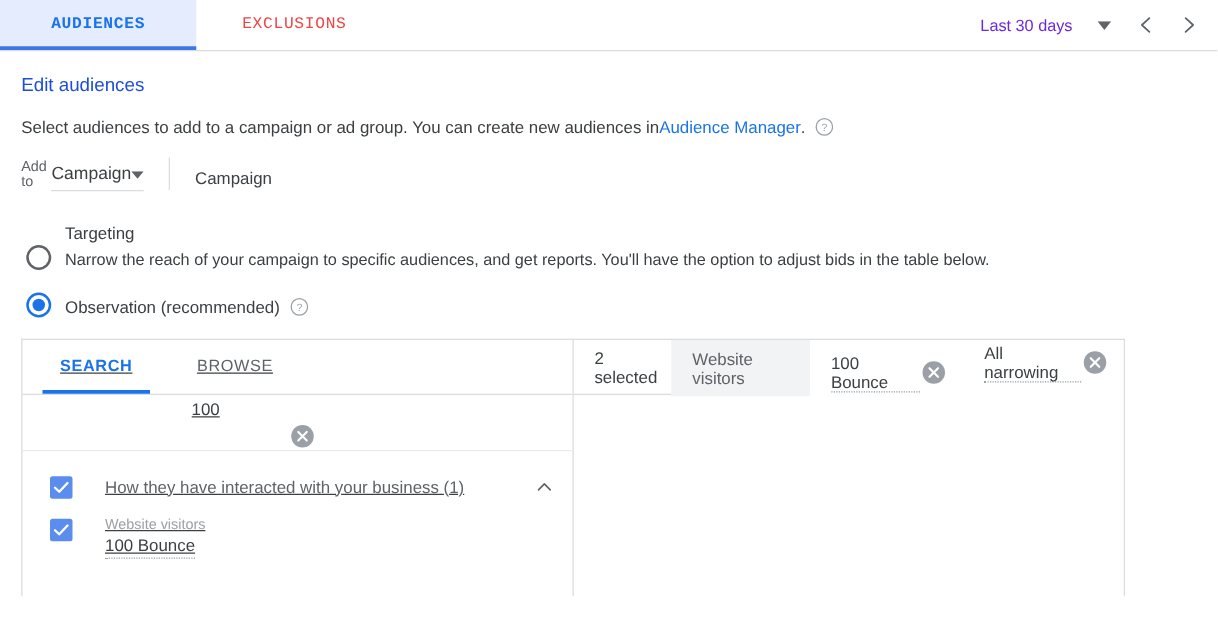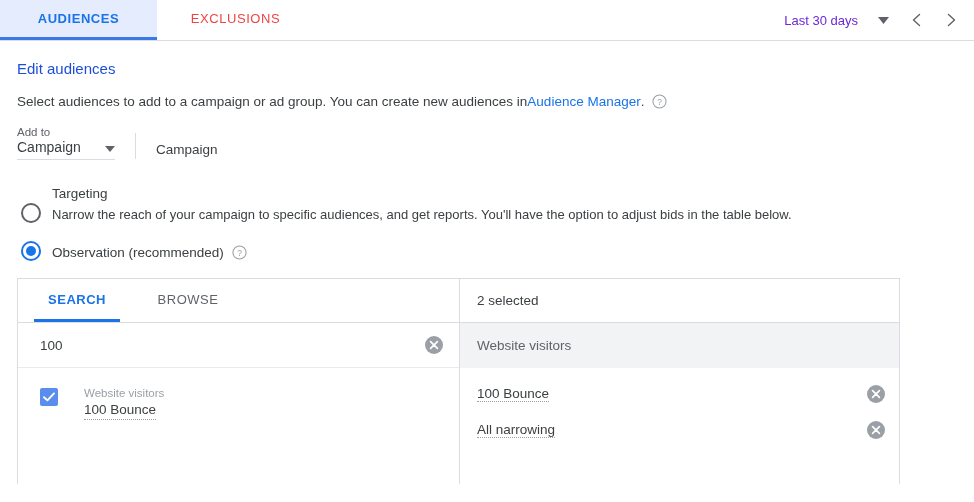--- a/index.html
+++ b/index.html
@@ -27,6 +27,7 @@
   .tabs {
     display: flex;
     align-items: stretch;
+    font-family: Liberation Mono, monospace;
   }
   .tab {
     display: flex;

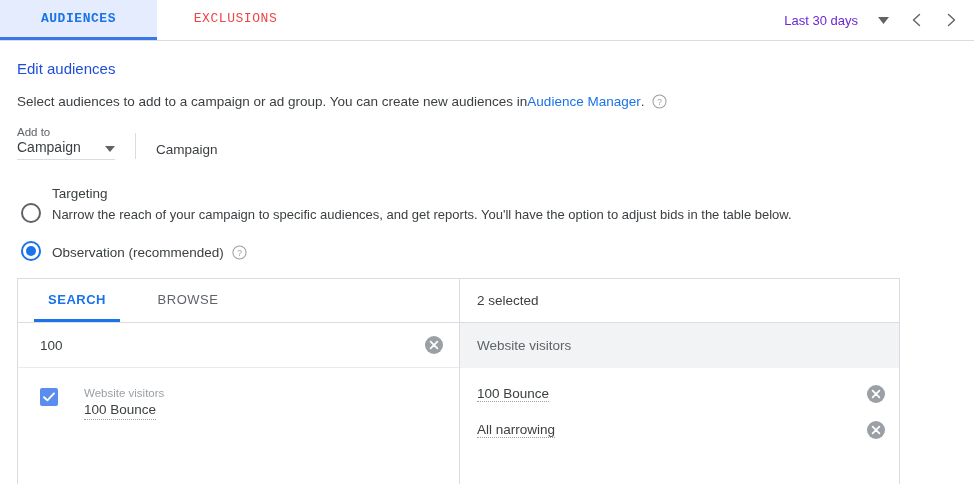--- a/index.html
+++ b/index.html
@@ -130,7 +130,7 @@
   }
   .addto-field {
     display: flex;
-    flex-direction: column;
+    flex-direction: row;
     width: 98px;
   }
   .addto-label {

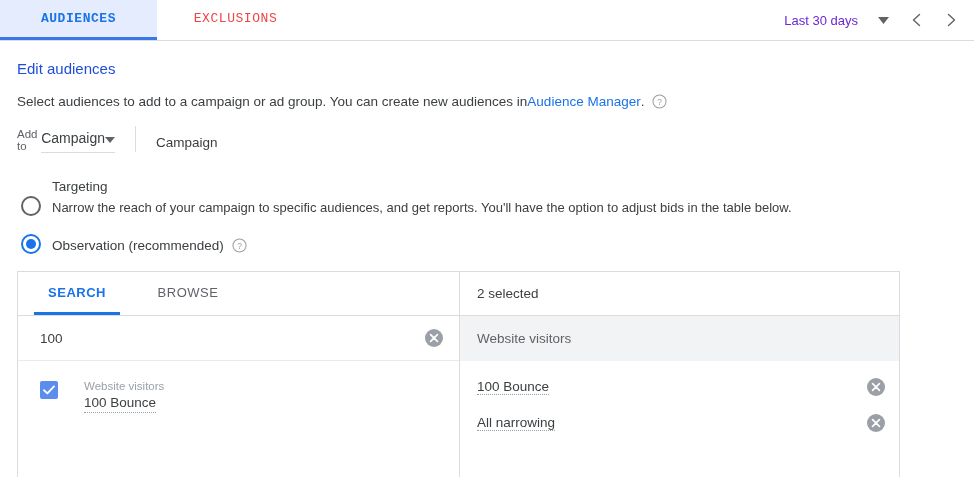--- a/index.html
+++ b/index.html
@@ -227,6 +227,7 @@
     box-sizing: border-box;
     display: flex;
     flex-direction: column;
+    text-decoration: underline;
   }
   .picker-right {
     flex: 1 1 auto;

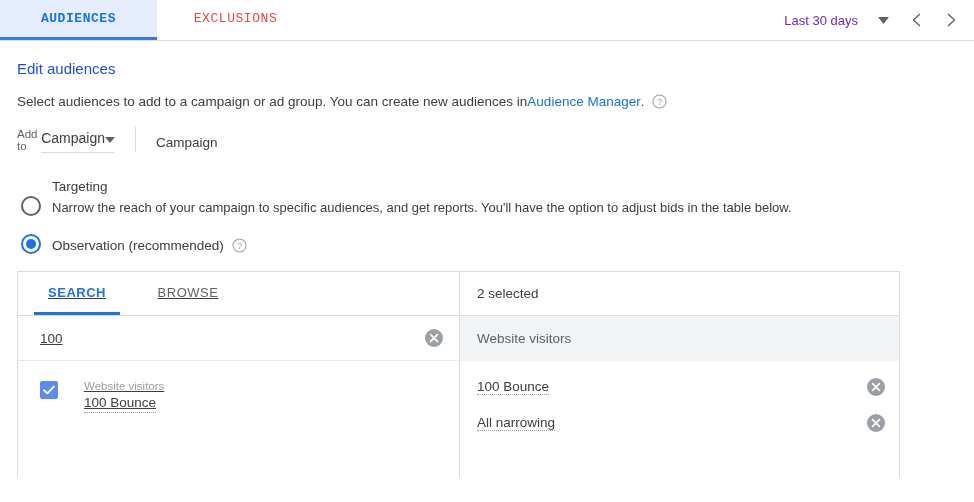--- a/index.html
+++ b/index.html
@@ -232,7 +232,7 @@
   .picker-right {
     flex: 1 1 auto;
     display: flex;
-    flex-direction: column;
+    flex-direction: row;
   }
 
   .sub-tabs {

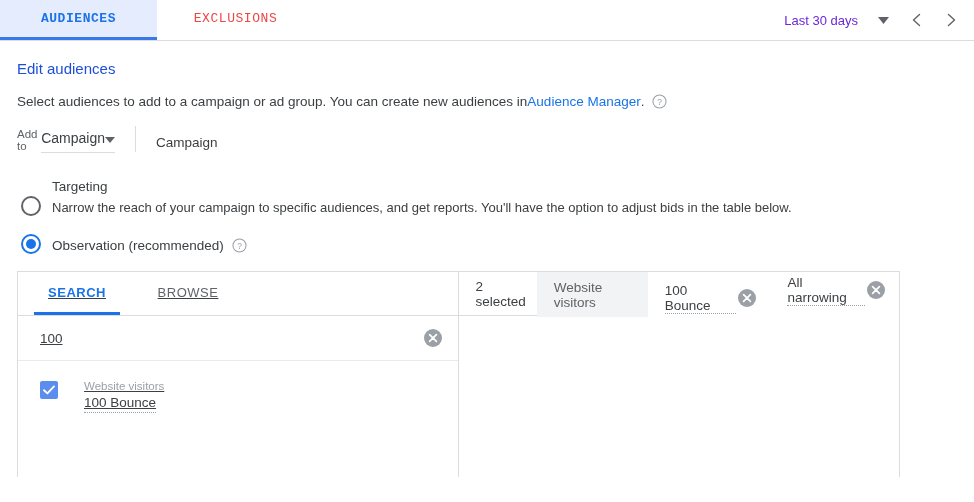--- a/index.html
+++ b/index.html
@@ -273,6 +273,7 @@
     border-bottom: 1px solid #e8eaed;
     padding: 0 14px 0 22px;
     box-sizing: border-box;
+    flex-direction: column;
   }
   .search-input {
     border: none;

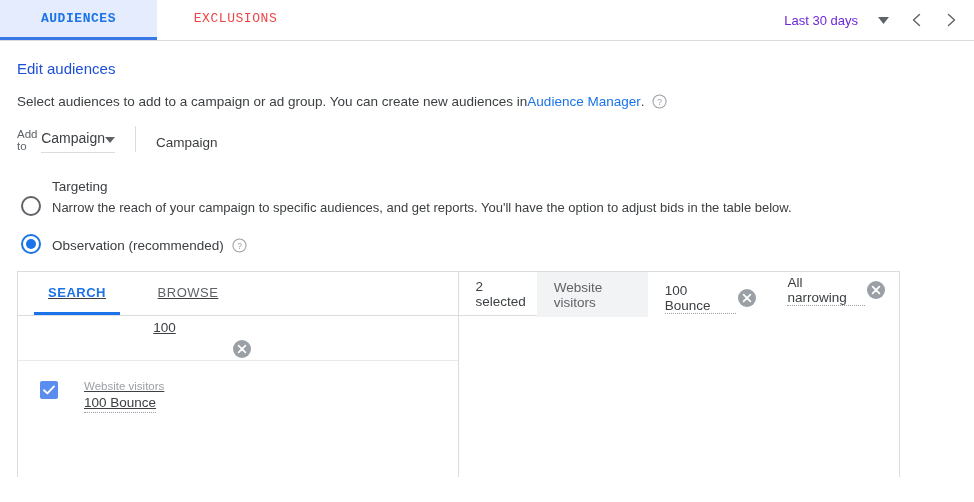--- a/index.html
+++ b/index.html
@@ -509,6 +509,19 @@
       </div>
 
       <div class="result-list">
+        <div class="result-group">
+          <span class="checkbox">
+            <svg width="14" height="14" viewBox="0 0 14 14">
+                <path d="M2 7.2 L5.4 10.4 L12 3.4" stroke="#ffffff" stroke-width="1.9" fill="none" stroke-linecap="round" stroke-linejoin="round"></path>
+              </svg>
+          </span>
+          <span class="group-label">How they have interacted with your business (1)</span>
+          <span class="collapse-icon">
+            <svg width="15" height="15" viewBox="0 0 16 16">
+                <path d="M3 10.5 L8 5.5 L13 10.5" stroke="#5f6368" stroke-width="1.4" fill="none" stroke-linecap="round" stroke-linejoin="round"></path>
+              </svg>
+          </span>
+        </div>
 
         <div class="result-item">
           <span class="checkbox">

